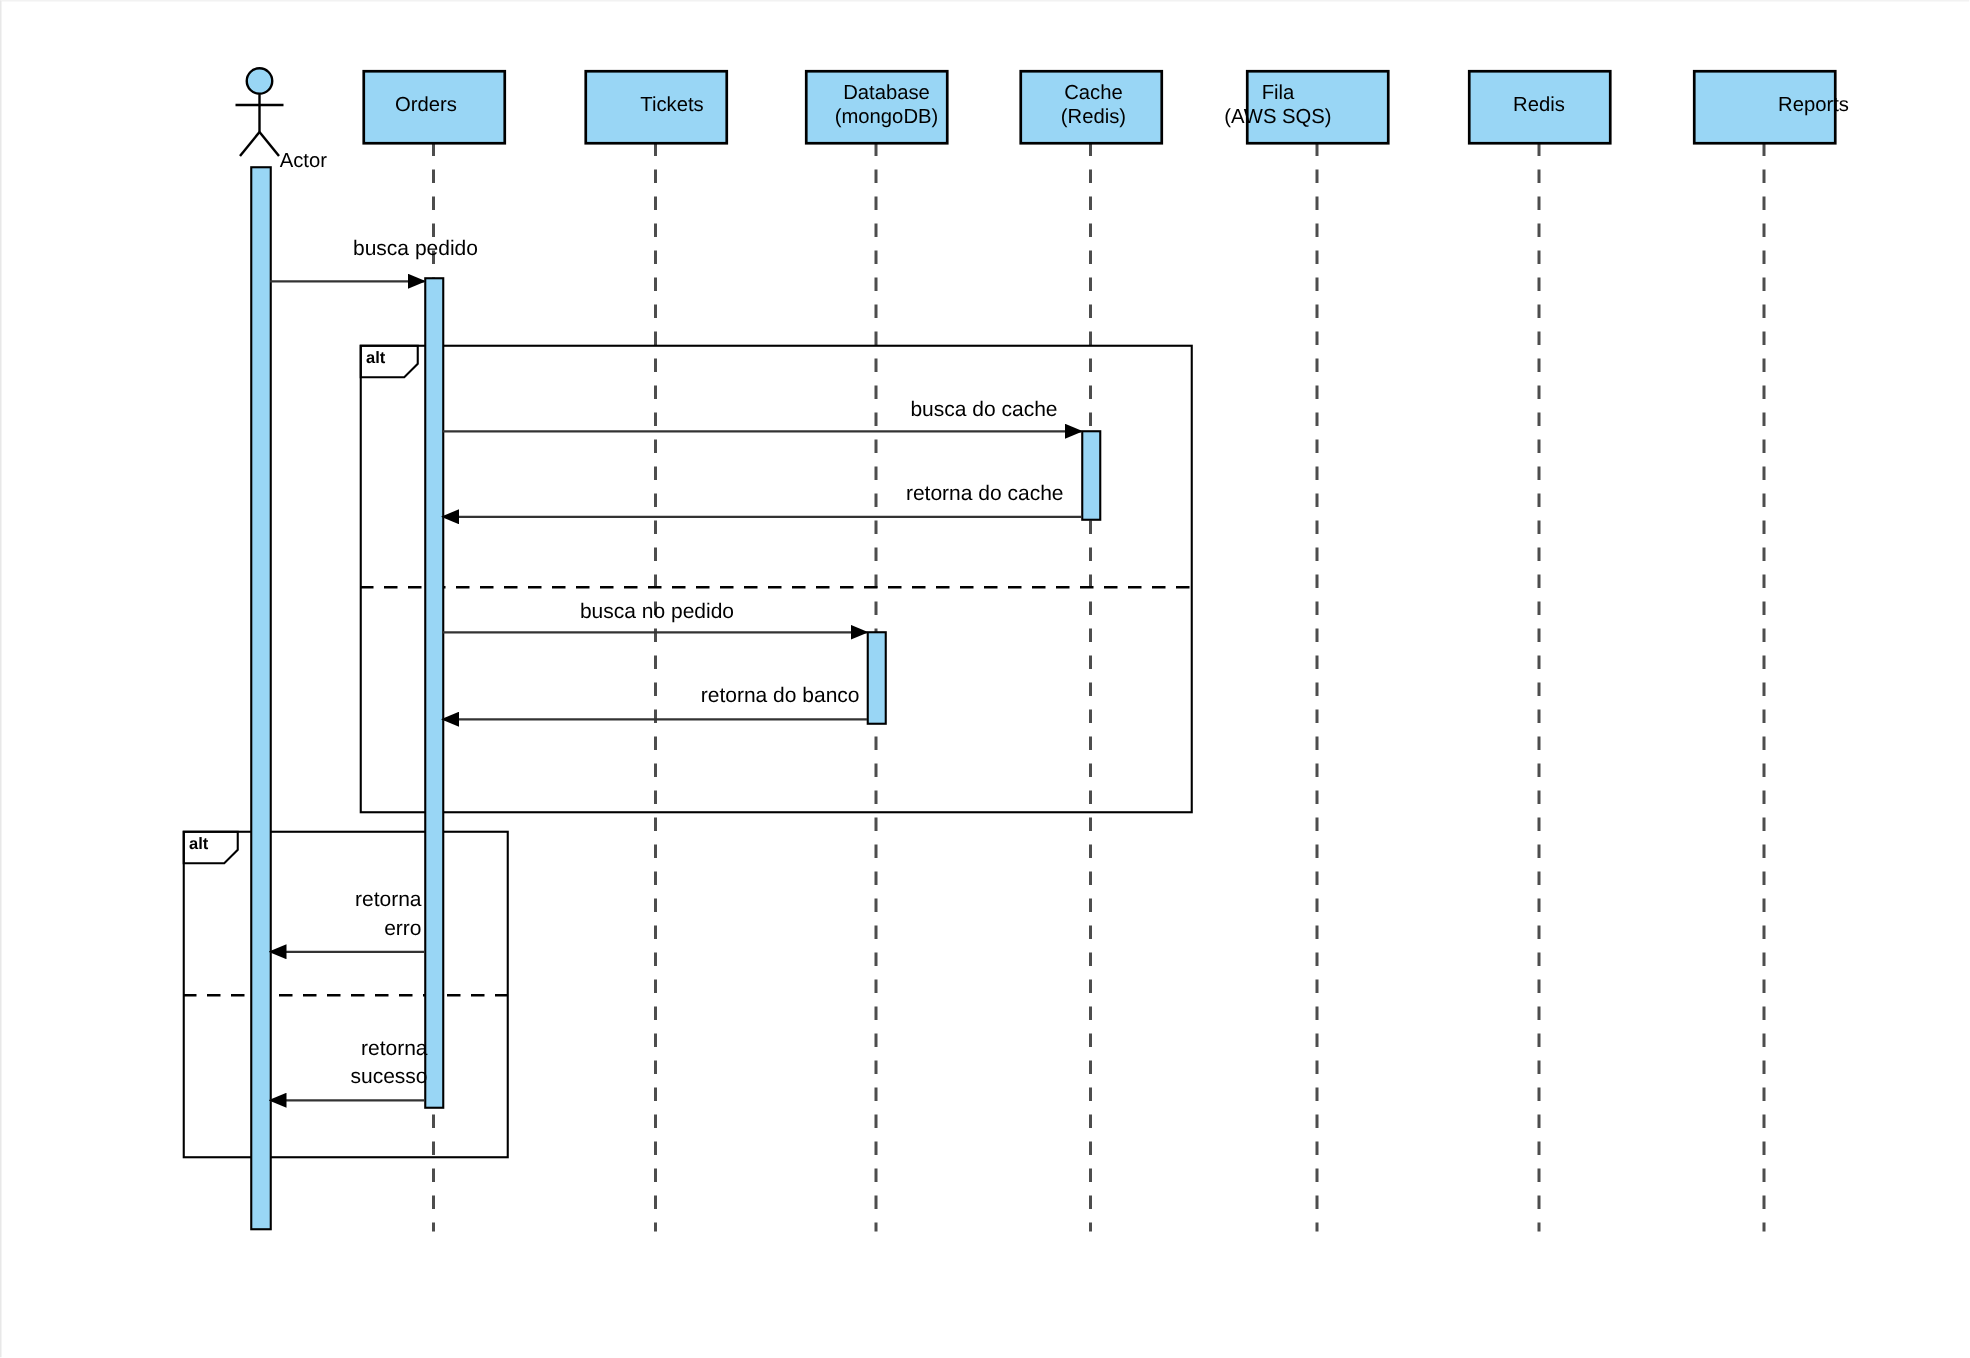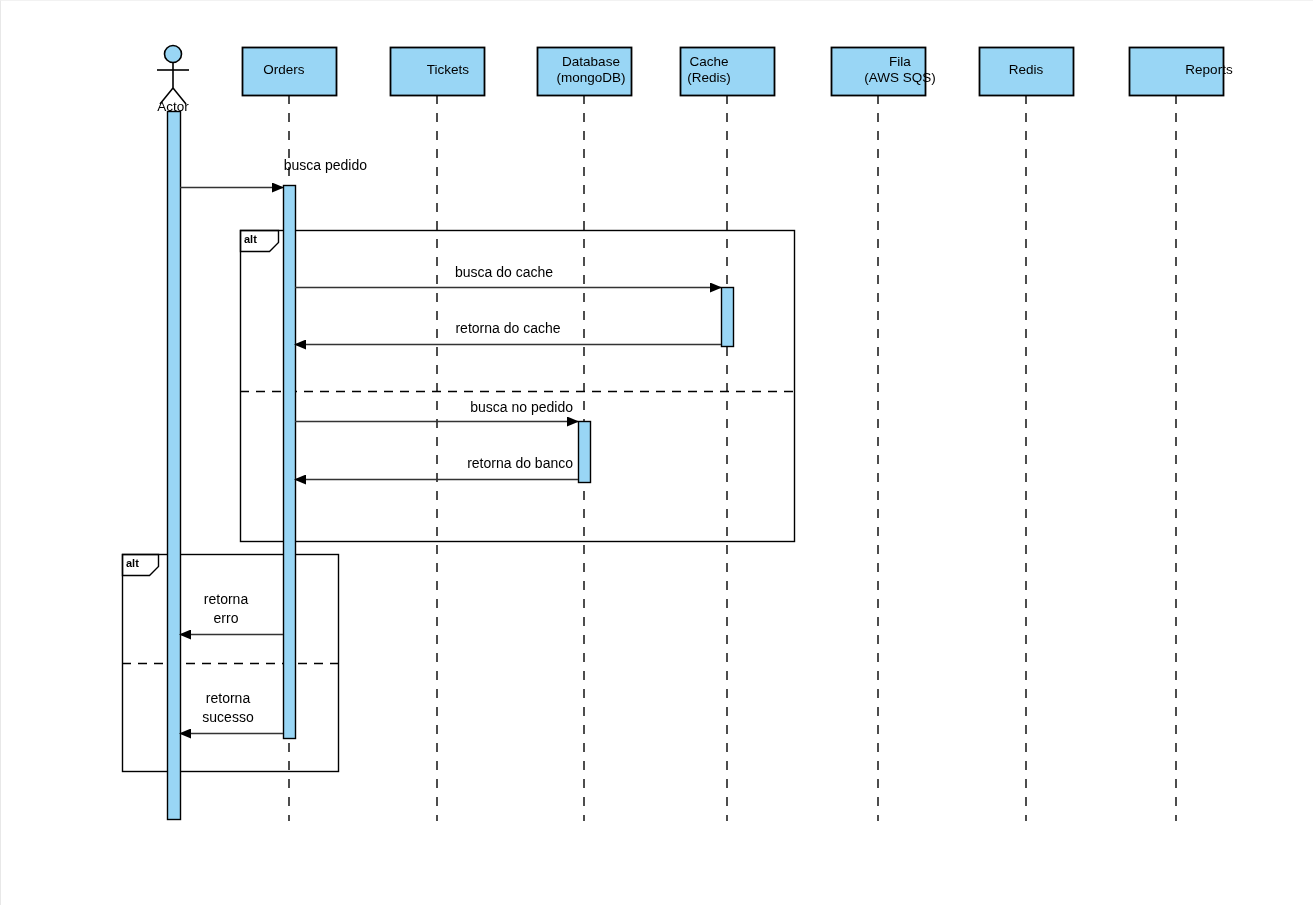--- a/index.html
+++ b/index.html
@@ -132,7 +132,7 @@
       <div class="lifeline-label" style="left: 389px; top: 61px; width: 116px;">Tickets</div>
       <div class="lifeline-label" style="left: 536px; top: 53px; width: 108px;">Database
 (mongoDB)</div>
-      <div class="lifeline-label" style="left: 659px; top: 53px; width: 98px;">Cache
+      <div class="lifeline-label" style="left: 679px; top: 53px; width: 98px;">Cache
 (Redis)</div>
       <div class="lifeline-label" style="left: 852px; top: 53px; width: 94px;">Fila
 (AWS SQS)</div>

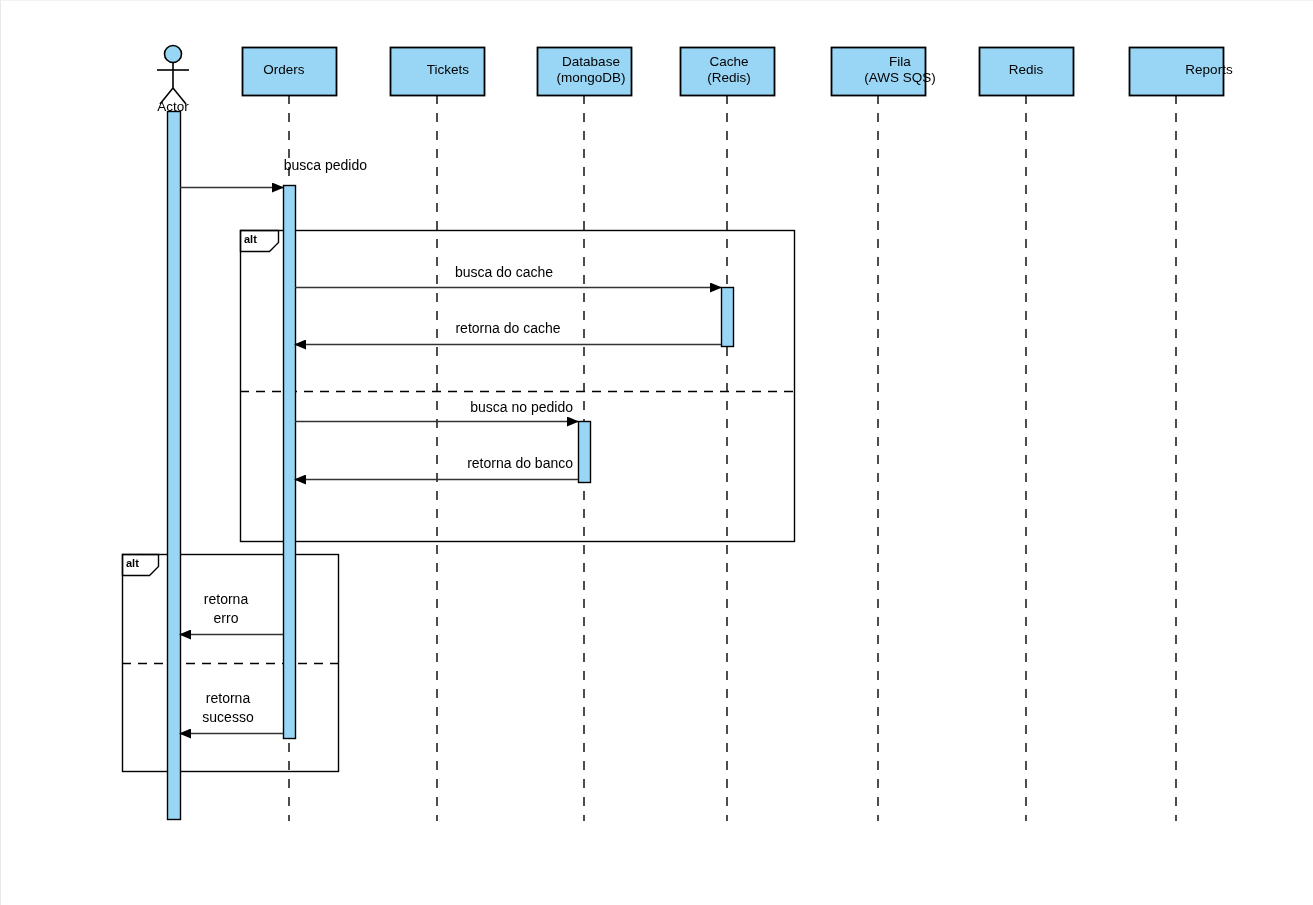--- a/index.html
+++ b/index.html
@@ -134,7 +134,7 @@
 (mongoDB)</div>
       <div class="lifeline-label" style="left: 679px; top: 53px; width: 98px;">Cache
 (Redis)</div>
-      <div class="lifeline-label" style="left: 852px; top: 53px; width: 94px;">Fila
+      <div class="lifeline-label" style="left: 804px; top: 53px; width: 94px;">Fila
 (AWS SQS)</div>
       <div class="lifeline-label" style="left: 978px; top: 61px; width: 94px;">Redis</div>
       <div class="lifeline-label" style="left: 1168px; top: 61px; width: 80px;">Reports</div>

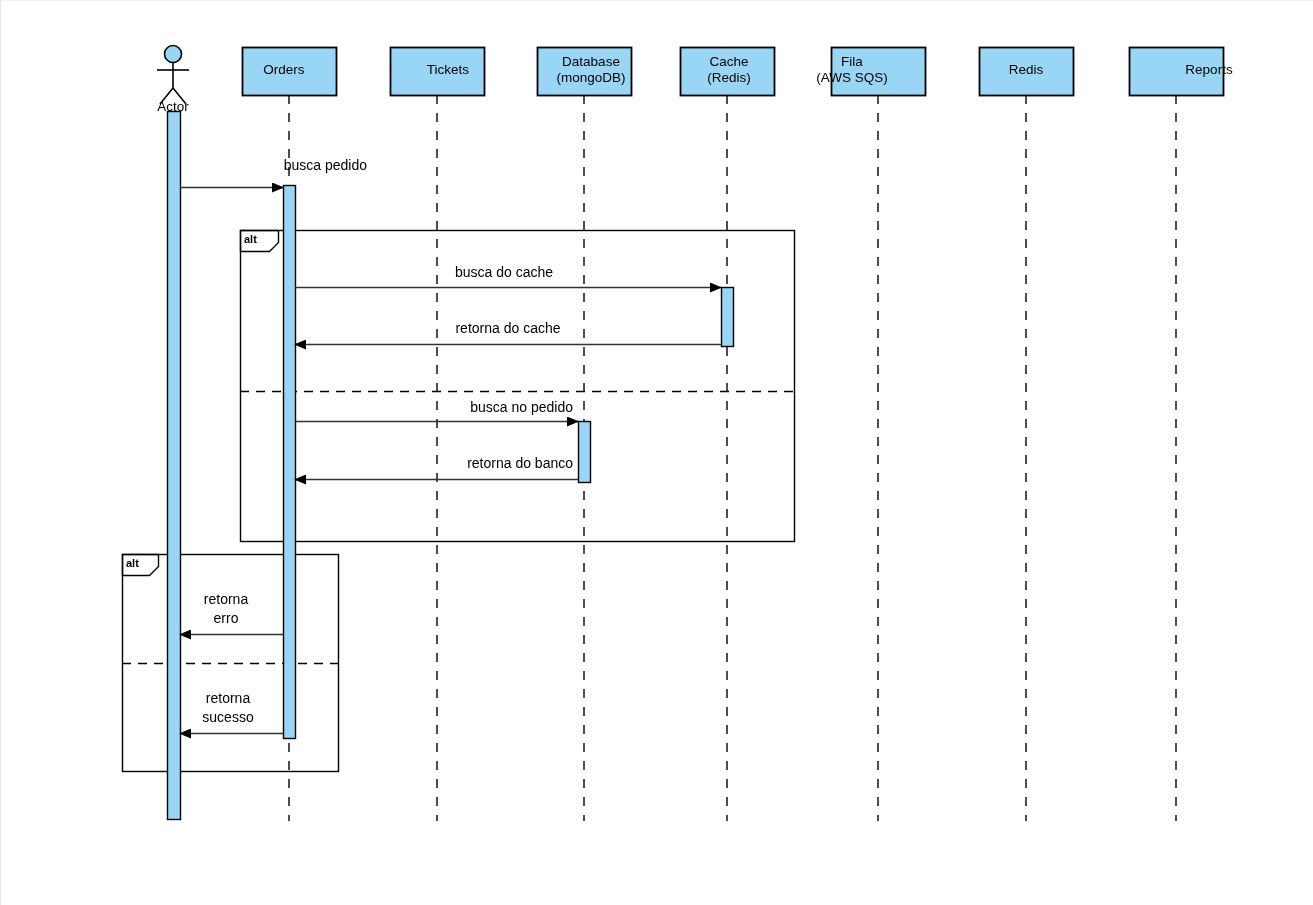--- a/index.html
+++ b/index.html
@@ -127,7 +127,7 @@
   <div id="labels-layer">
       <div class="frag-label" style="left: 243px; top: 232px;">alt</div>
       <div class="frag-label" style="left: 125px; top: 556px;">alt</div>
-      <div class="actor-label" style="left: 127px; top: 98px; width: 90px;">Actor</div>
+      <div class="actor-label" style="left: 127px; top: 98px; width: 90px; text-align: right;">Actor</div>
       <div class="lifeline-label" style="left: 241px; top: 61px; width: 84px;">Orders</div>
       <div class="lifeline-label" style="left: 389px; top: 61px; width: 116px;">Tickets</div>
       <div class="lifeline-label" style="left: 536px; top: 53px; width: 108px;">Database

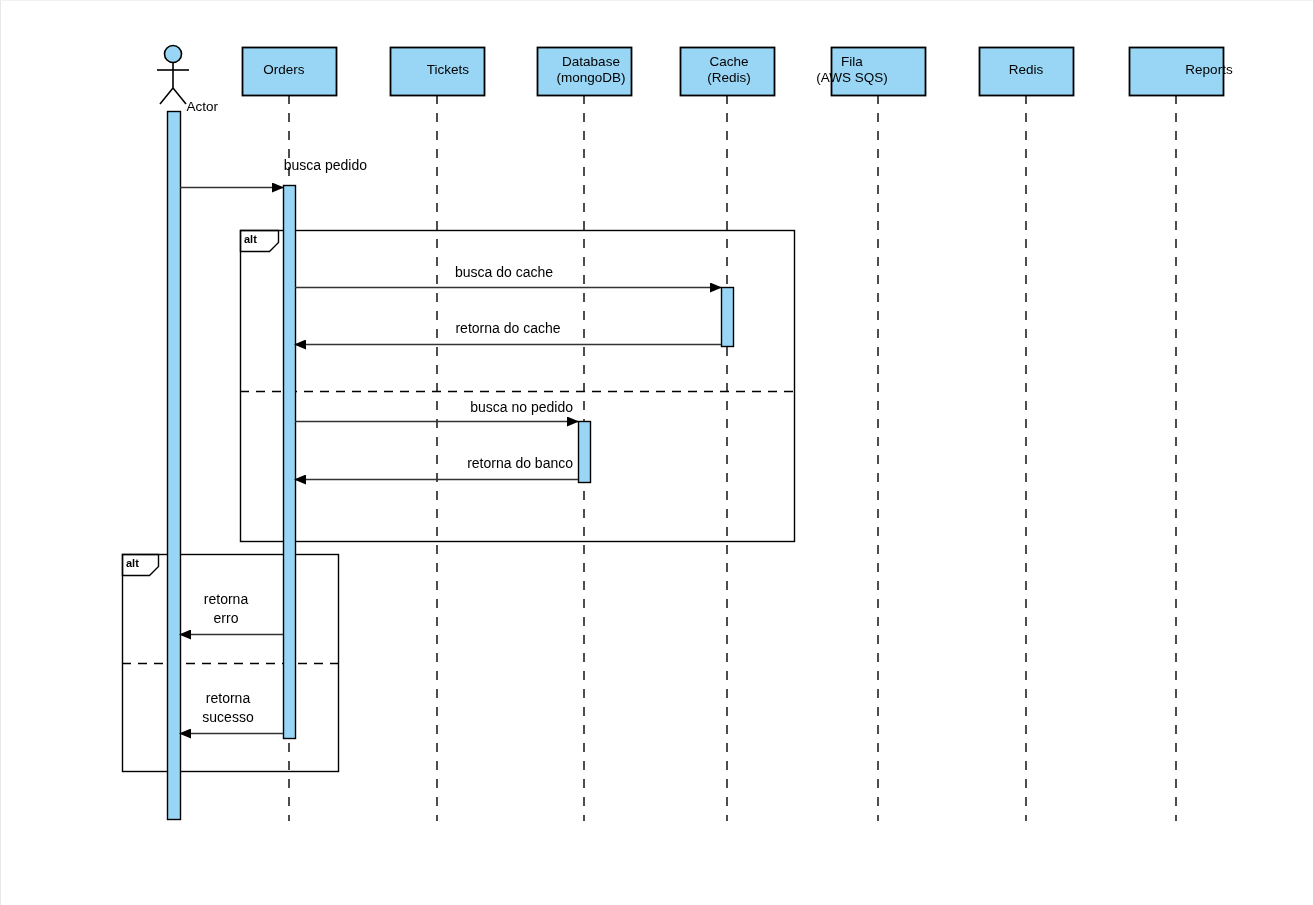--- a/index.html
+++ b/index.html
@@ -45,7 +45,7 @@
     pointer-events: none;
   }
   .msg-label.center { text-align: center; }
-  .msg-label.left { text-align: right; }
+  .msg-label.left { text-align: center; }
   .msg-label.right { text-align: right; }
   .frag-label {
     position: absolute;

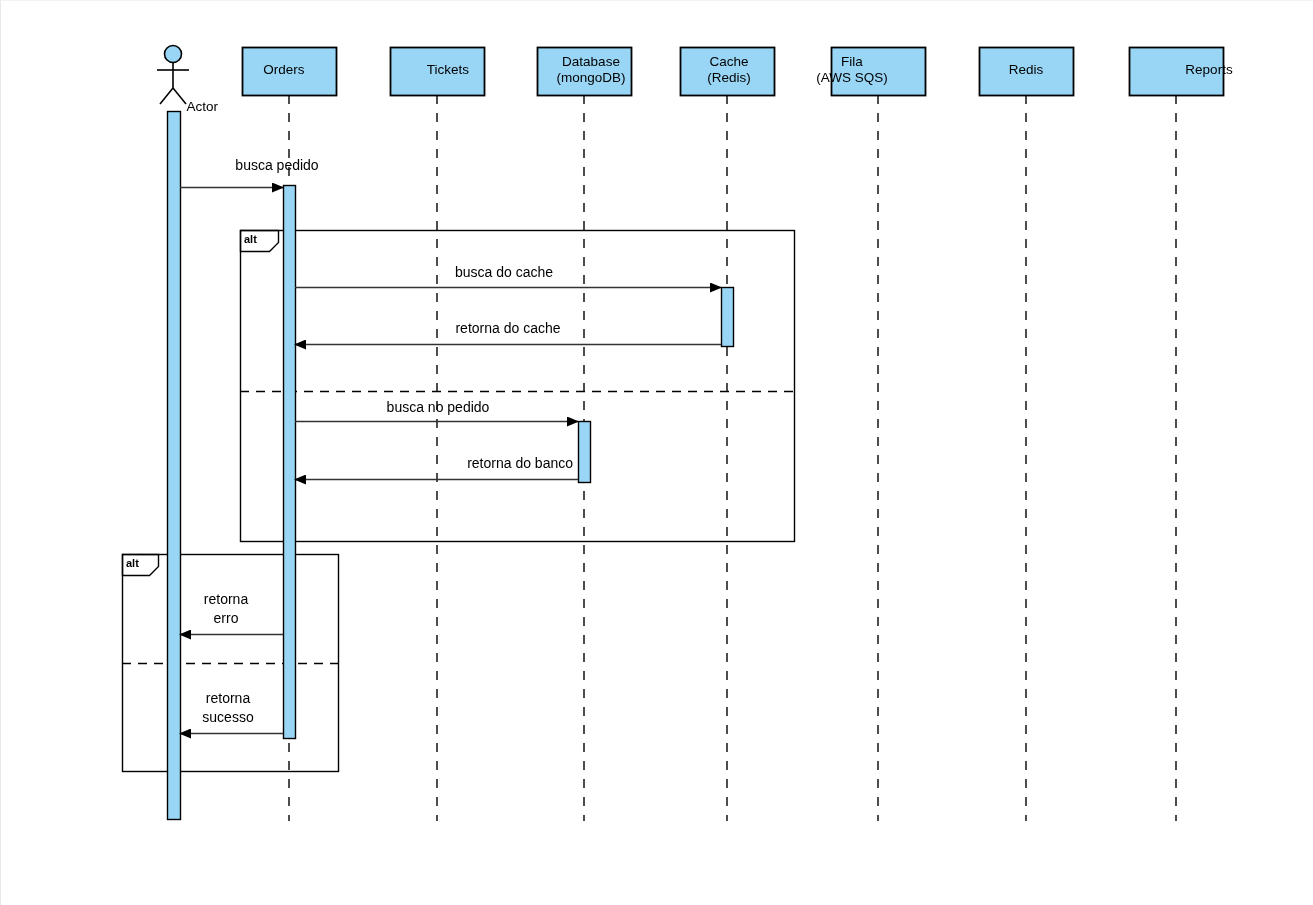--- a/index.html
+++ b/index.html
@@ -44,7 +44,7 @@
     white-space: pre-line;
     pointer-events: none;
   }
-  .msg-label.center { text-align: center; }
+  .msg-label.center { text-align: right; }
   .msg-label.left { text-align: center; }
   .msg-label.right { text-align: right; }
   .frag-label {

